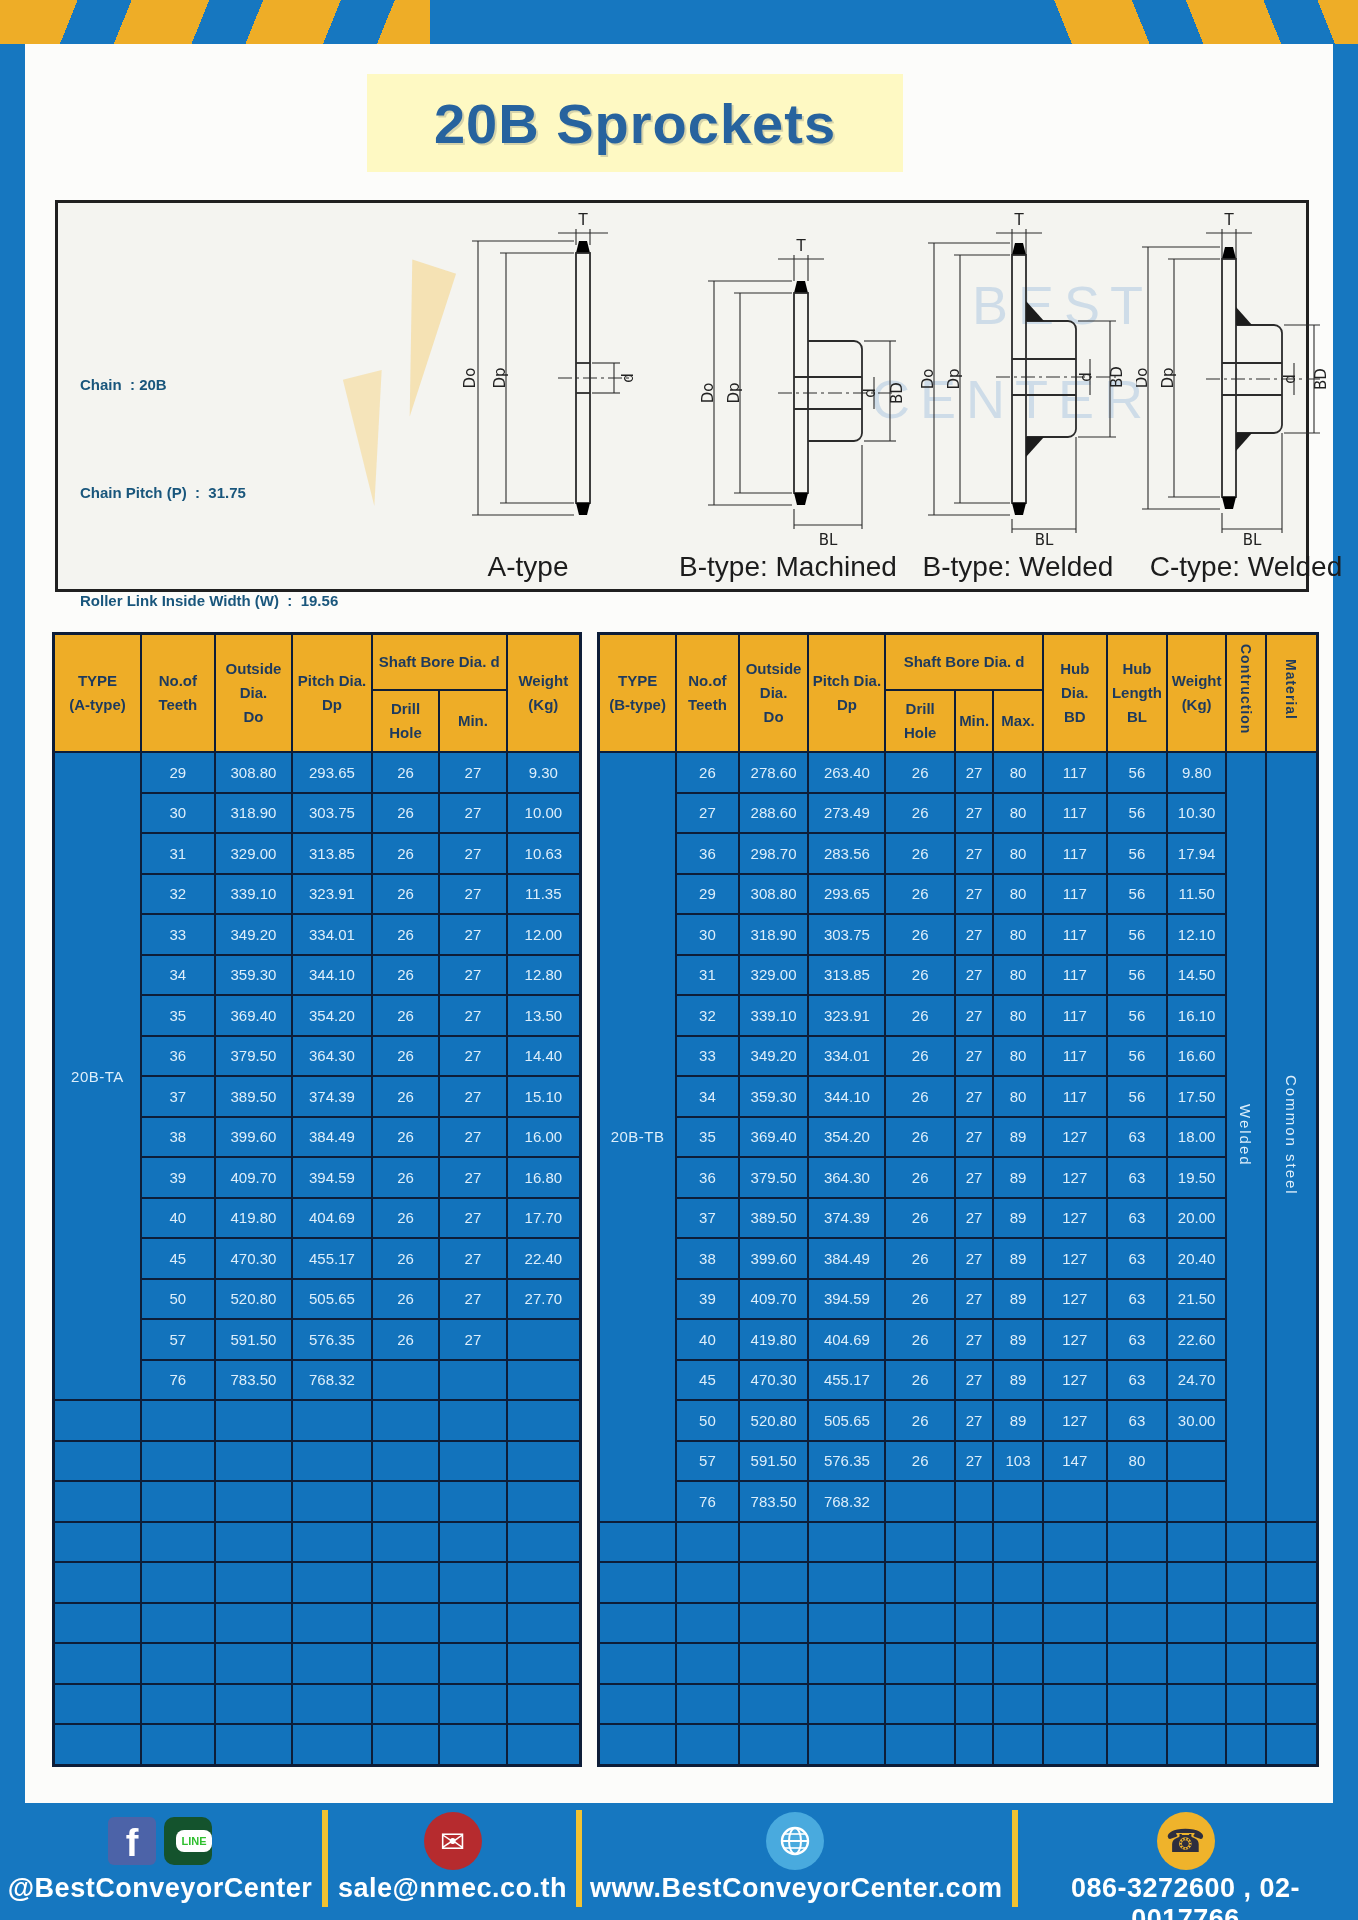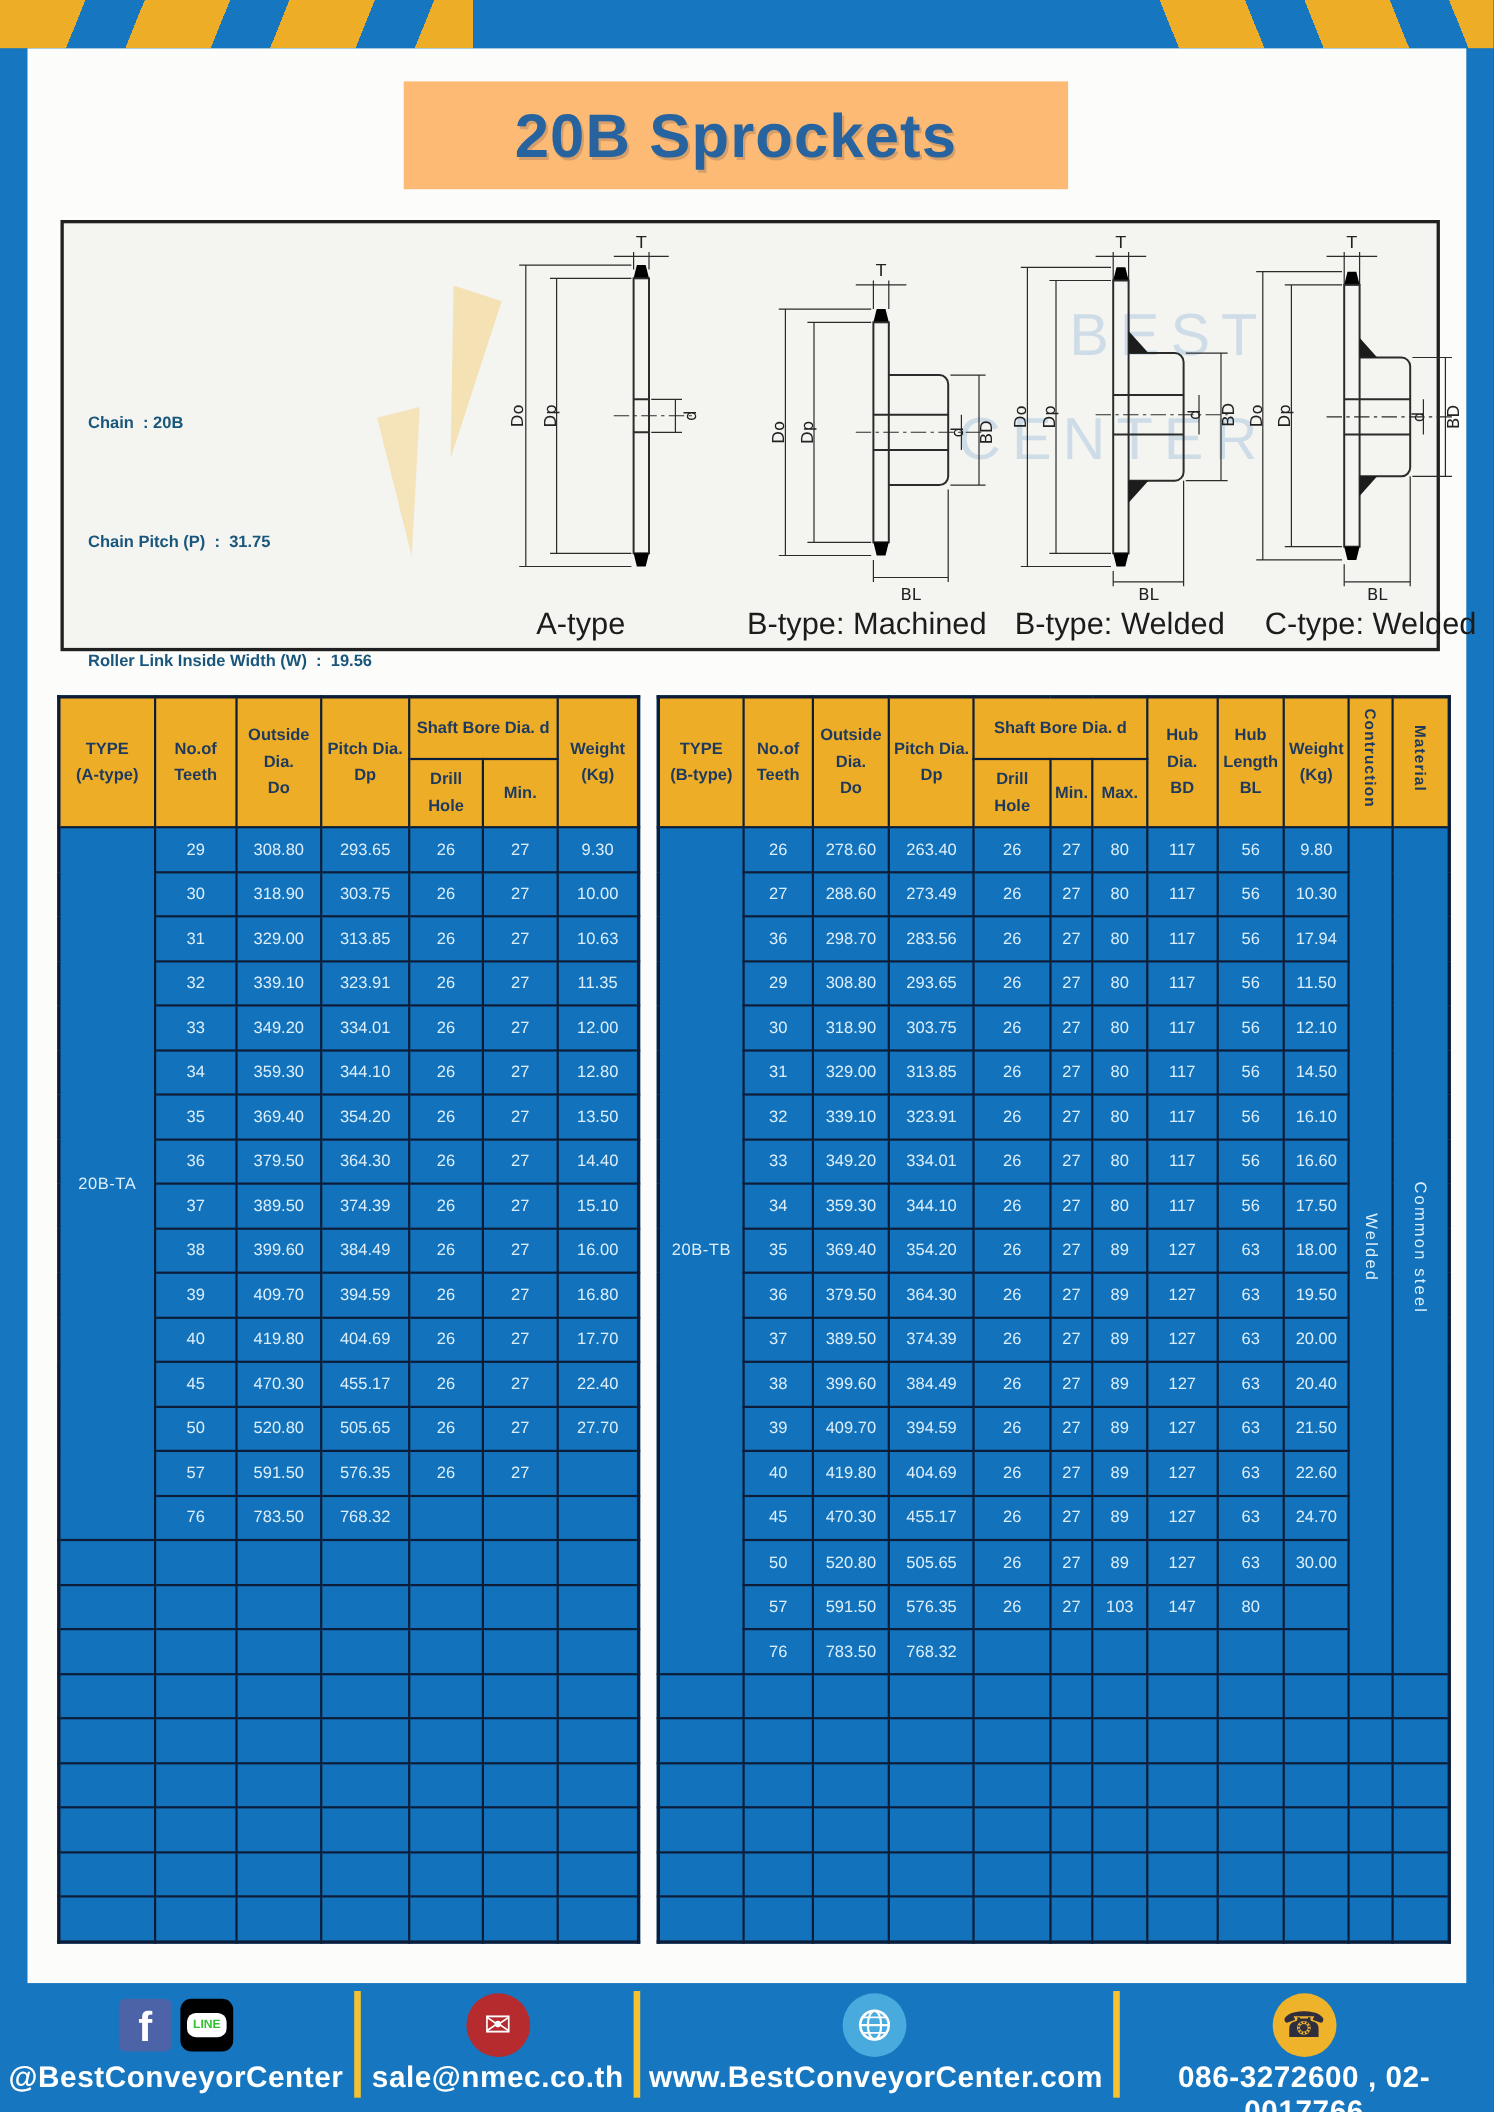--- a/index.html
+++ b/index.html
@@ -13,7 +13,7 @@
       background:repeating-linear-gradient(68deg,transparent 0 50px,#eead27 50px 122px);}
   
   .white-page{position:absolute;left:25px;top:44px;width:1308px;height:1759px;background:#fcfcfa;}
-  .title-box{position:absolute;left:342px;top:30px;width:604px;height:98px;background:#fdba74;
+  .title-box{position:absolute;left:342px;top:30px;width:536px;height:98px;background:#fef9c3;
       display:flex;align-items:center;justify-content:center;}
   .title-box h1{margin:0;font-size:56px;font-weight:bold;color:#27639e;letter-spacing:1px;
       text-shadow:2px 2px 0 rgba(25,40,60,.18);}

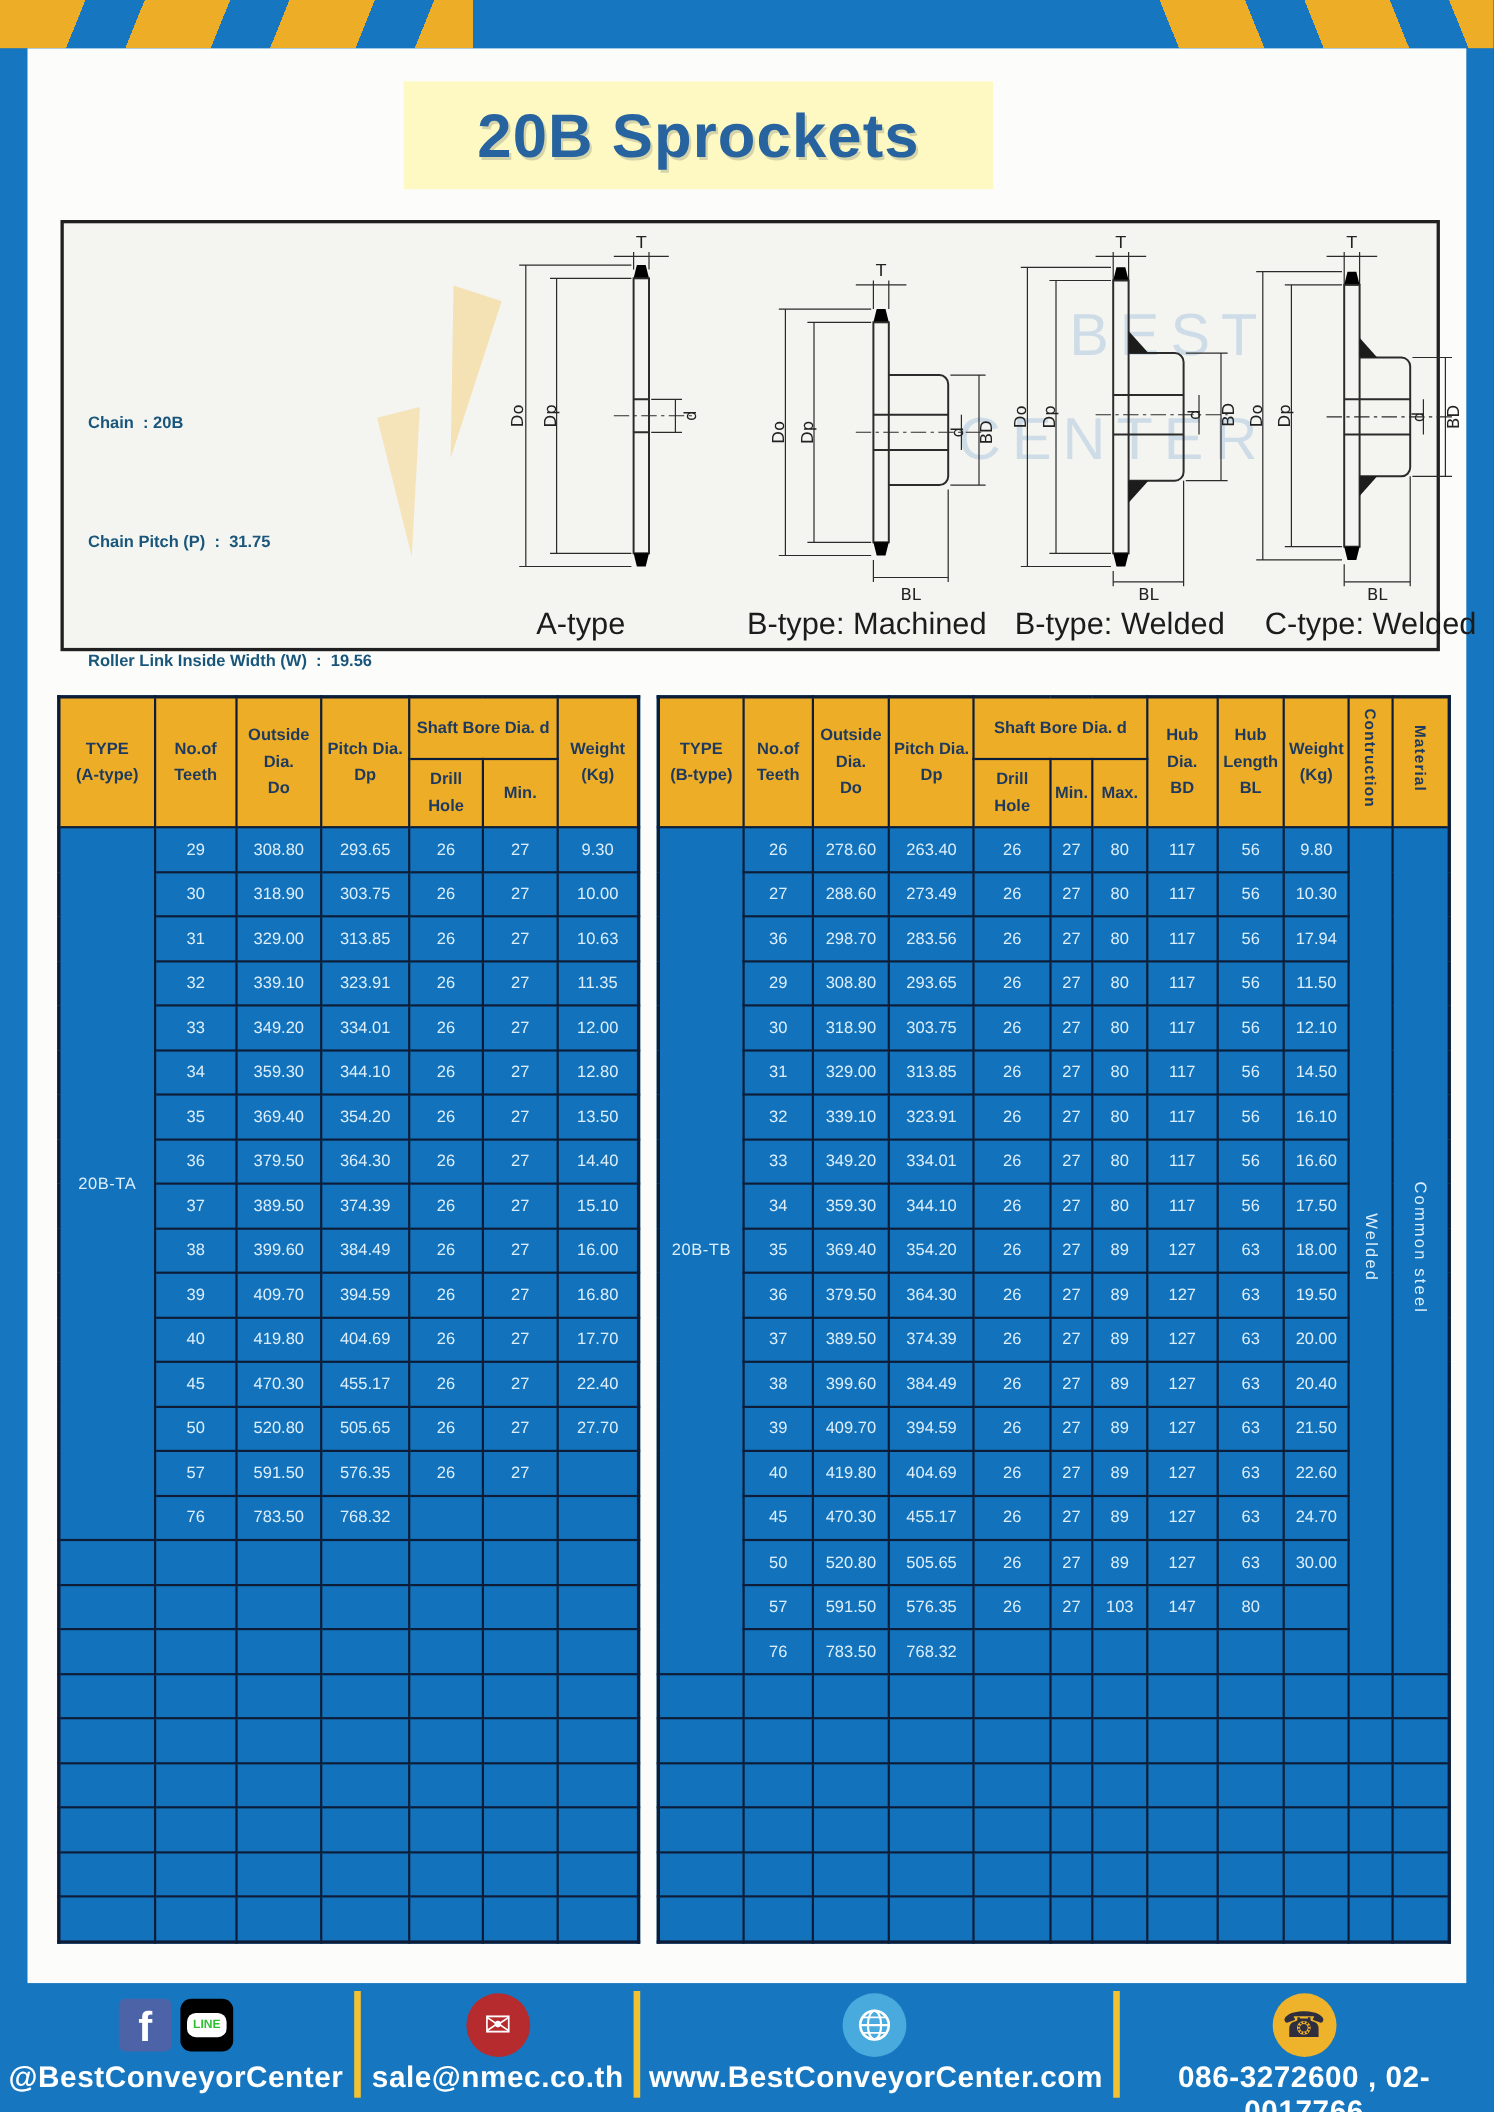--- a/index.html
+++ b/index.html
@@ -60,8 +60,8 @@
   .flabel{margin-top:2px;font-size:27px;font-weight:bold;color:#ffffff;letter-spacing:.5px;}
   .icon-fb{width:48px;height:48px;background:#4c63a8;border-radius:6px;color:#fff;
       font-size:38px;font-weight:bold;display:flex;align-items:flex-end;justify-content:center;line-height:44px;}
-  .icon-line{width:48px;height:48px;background:#000000;border-radius:10px;
-      display:flex;align-items:center;justify-content:center;}
+  .icon-line{width:48px;height:48px;background:#14532d;border-radius:10px;
+      display:flex;align-items:center;justify-content:flex-end;}
   .icon-line .bubble{background:#fff;border-radius:8px;width:36px;height:22px;color:#2fbf2f;
       font-size:11px;font-weight:bold;display:flex;align-items:center;justify-content:center;}
   .icon-circle{width:58px;height:58px;border-radius:50%;display:flex;align-items:center;justify-content:center;}

